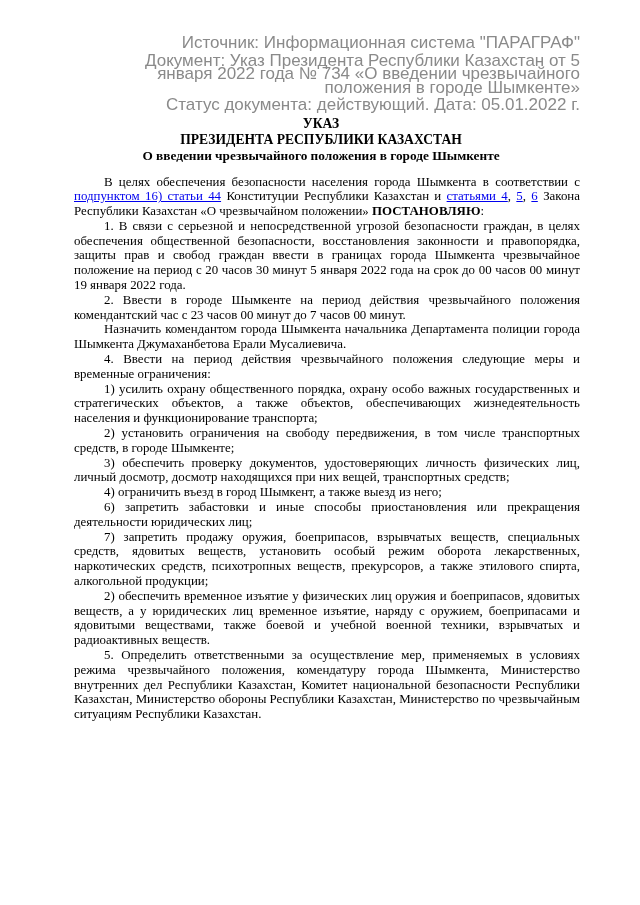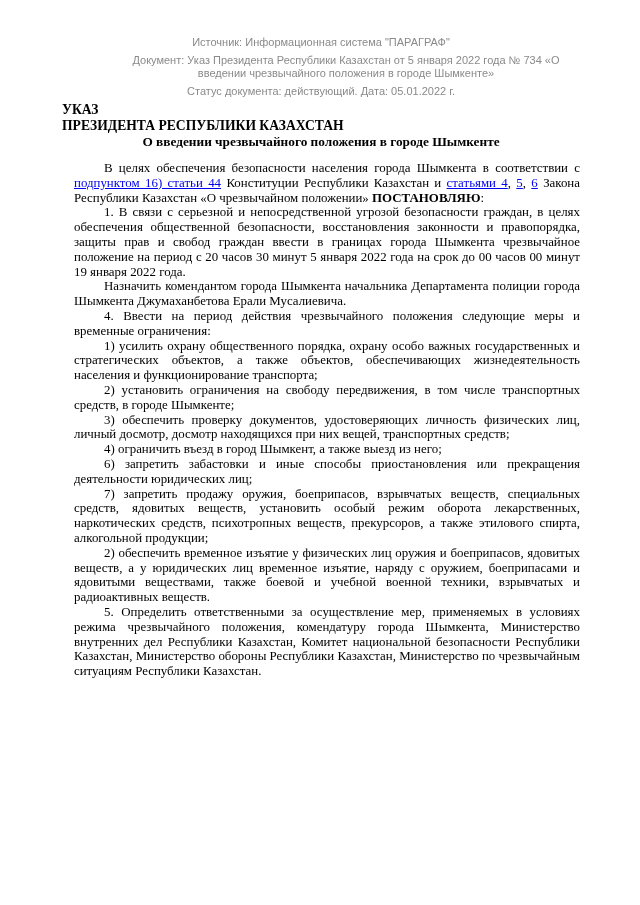--- a/index.html
+++ b/index.html
@@ -24,9 +24,9 @@
   
   .meta-header {
     font-family: "Liberation Sans", "DejaVu Sans", sans-serif;
-    font-size: 11px;
+    font-size: 17px;
     color: var(--header-gray);
-    text-align: center;
+    text-align: right;
     line-height: 13.5px;
   }
   .meta-header .meta-line { margin: 0 0 4px 0; }

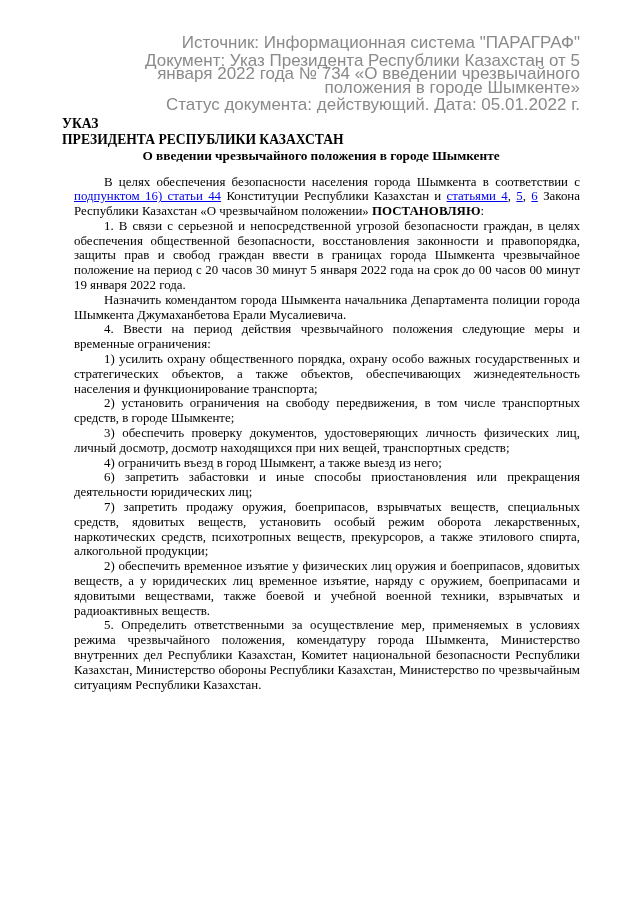--- a/index.html
+++ b/index.html
@@ -36,7 +36,7 @@
   }
   
   .decree-title {
-    text-align: left;
+    text-align: center;
     font-family: "Liberation Serif", "DejaVu Serif", serif;
     font-weight: bold;
     font-size: 13.6px;

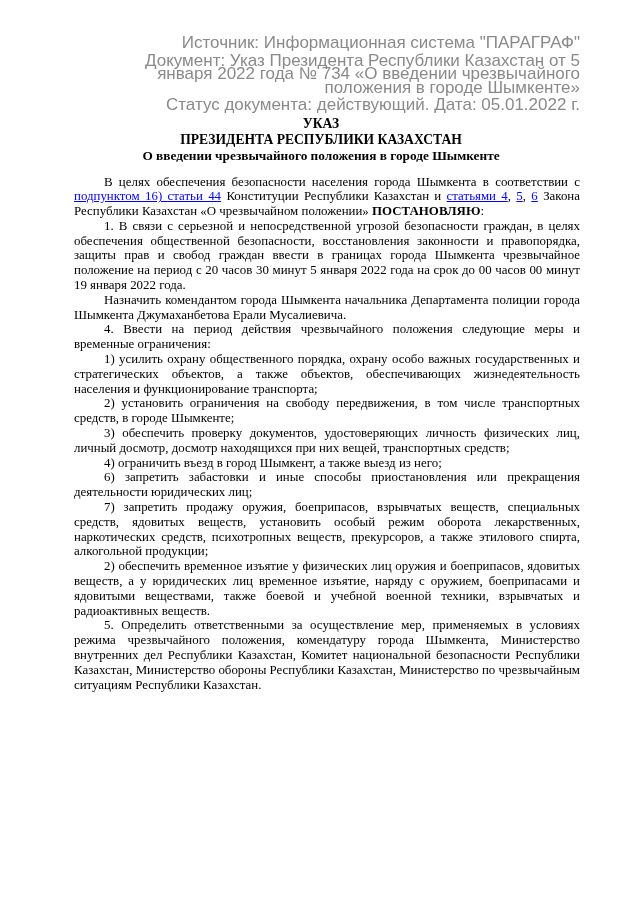--- a/index.html
+++ b/index.html
@@ -93,6 +93,7 @@
   <div class="body-text">
     <p class="para"><span>В целях обеспечения безопасности населения города Шымкента в соответствии с </span><a href="#" class="doc-link">подпунктом 16) статьи 44</a><span> Конституции Республики Казахстан и </span><a href="#" class="doc-link">статьями 4</a><span>, </span><a href="#" class="doc-link">5</a><span>, </span><a href="#" class="doc-link">6</a><span> Закона Республики Казахстан «О чрезвычайном положении» </span><strong class="bold-run">ПОСТАНОВЛЯЮ</strong><span>:</span></p>
     <p class="para"><span>1. В связи с серьезной и непосредственной угрозой безопасности граждан, в целях обеспечения общественной безопасности, восстановления законности и правопорядка, защиты прав и свобод граждан ввести в границах города Шымкента чрезвычайное положение на период с 20 часов 30 минут 5 января 2022 года на срок до 00 часов 00 минут 19 января 2022 года.</span></p>
+    <p class="para"><span>2. Ввести в городе Шымкенте на период действия чрезвычайного положения комендантский час с 23 часов 00 минут до 7 часов 00 минут.</span></p>
     <p class="para"><span>Назначить комендантом города Шымкента начальника Департамента полиции города Шымкента Джумаханбетова Ерали Мусалиевича.</span></p>
     <p class="para"><span>4. Ввести на период действия чрезвычайного положения следующие меры и временные ограничения:</span></p>
     <p class="para"><span>1) усилить охрану общественного порядка, охрану особо важных государственных и стратегических объектов, а также объектов, обеспечивающих жизнедеятельность населения и функционирование транспорта;</span></p>

